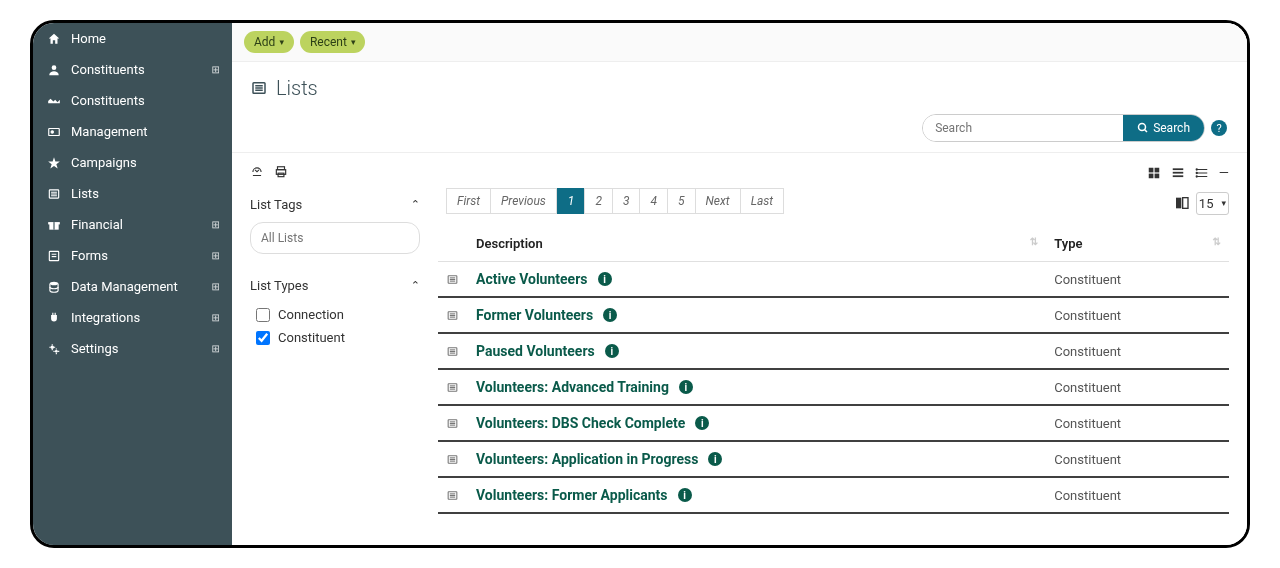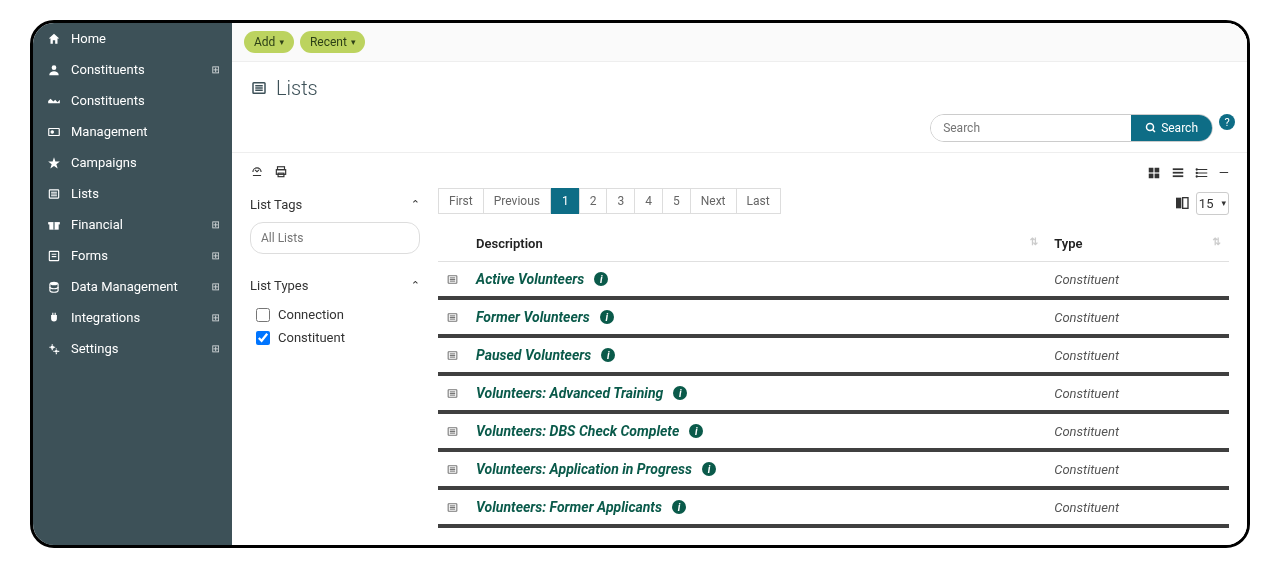--- a/index.html
+++ b/index.html
@@ -16,7 +16,7 @@
 .pill .chev { font-size: 9px; }
 .page-title { display: flex; align-items: center; gap: 8px; padding: 14px 18px; color: #3d5158; }
 .page-title .t { font-size: 20px; font-weight: 300; }
-.searchrow { display: flex; justify-content: flex-end; padding: 0 12px 10px; gap: 6px; }
+.searchrow { display: flex; justify-content: flex-end; align-items: center; padding: 0 20px 10px; gap: 6px; }
 .searchbox { display: flex; align-items: center; border: 1px solid #ccc; border-radius: 16px; overflow: hidden; }
 .searchbox input { border: none; padding: 6px 12px; font-size: 12px; width: 200px; outline: none; }
 .searchbox button { background: #0e6d86; color: #fff; border: none; padding: 6px 14px; font-size: 12px; display: flex; align-items: center; gap: 4px; cursor: pointer; }

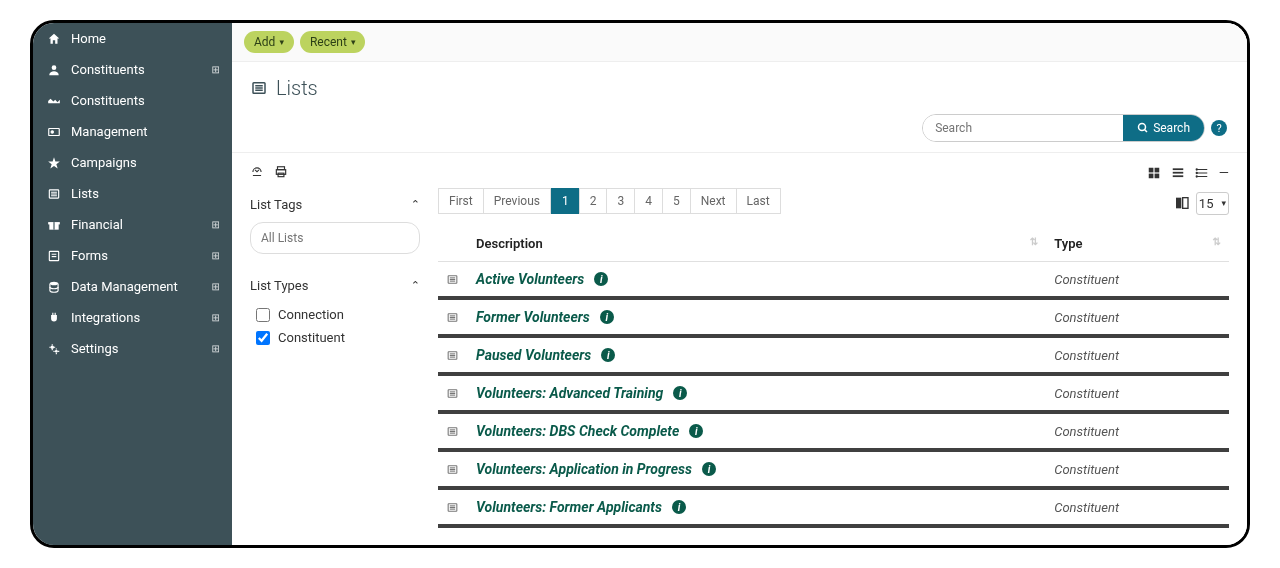--- a/index.html
+++ b/index.html
@@ -32,7 +32,7 @@
 .tablewrap { flex: 1; display: flex; flex-direction: column; }
 .table-top { display: flex; justify-content: space-between; align-items: center; }
 .view-icons { display: flex; gap: 10px; color: #333; font-size: 13px; align-items: center; }
-.pagination { display: flex; margin: 8px 0 12px; }
+.pagination { display: flex; margin: 8px 8px 12px; font-style: italic; }
 .pagination .pg { border: 1px solid #ddd; padding: 5px 10px; font-size: 12px; color: #666; background: #fff; cursor: pointer; margin-left: -1px; }
 .pagination .pg:first-child { margin-left: 0; }
 .pagination .pg.active { background: #0e6d86; color: #fff; border-color: #0e6d86; }

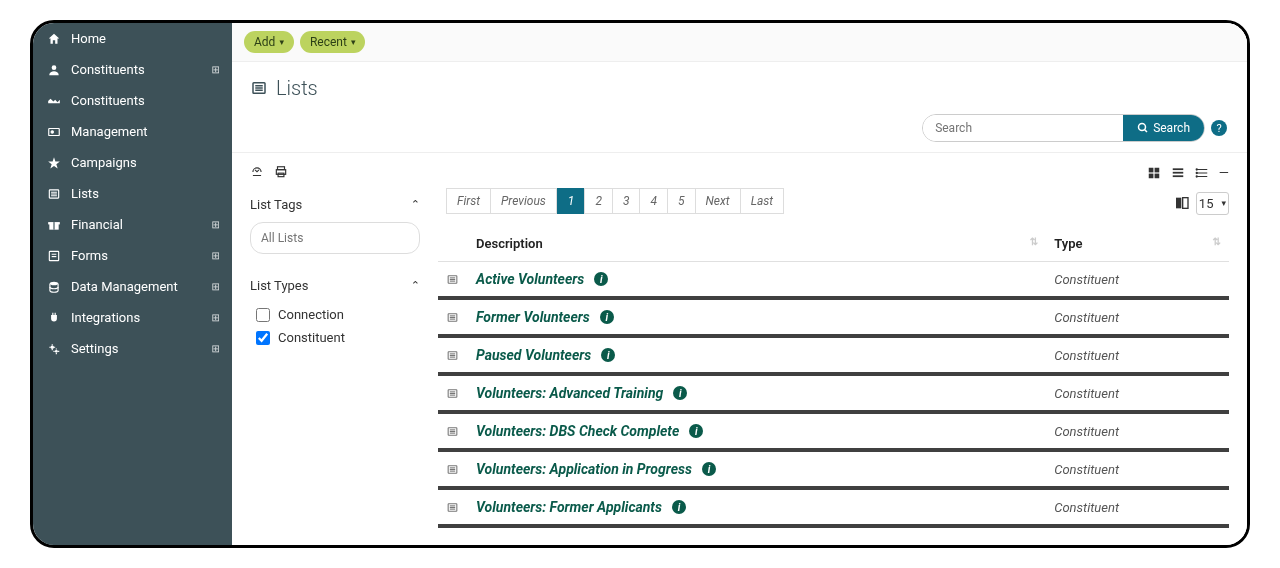--- a/index.html
+++ b/index.html
@@ -41,7 +41,7 @@
 table { width: 100%; border-collapse: collapse; font-size: 13px; }
 th { text-align: left; padding: 10px 8px; color: #222; font-weight: 600; border-bottom: 1px solid #e0e0e0; }
 th .sort { color: #ccc; float: right; font-size: 10px; }
-td { padding: 9px 8px; border-bottom: 4px solid #404040; color: #555; font-style: italic; }
+td { padding: 9px 8px; border-bottom: 2px solid #404040; color: #555; }
 .list-name { color: #0a5a4a; font-weight: 700; font-size: 14px; display: inline-flex; align-items: center; gap: 6px; }
 .list-name .info { width: 14px; height: 14px; border-radius: 50%; background: #0a5a4a; color: #fff; font-size: 10px; display: inline-flex; align-items: center; justify-content: center; font-weight: 700; margin-left: 4px; }
 .row-icon { color: #777; font-size: 12px; }

